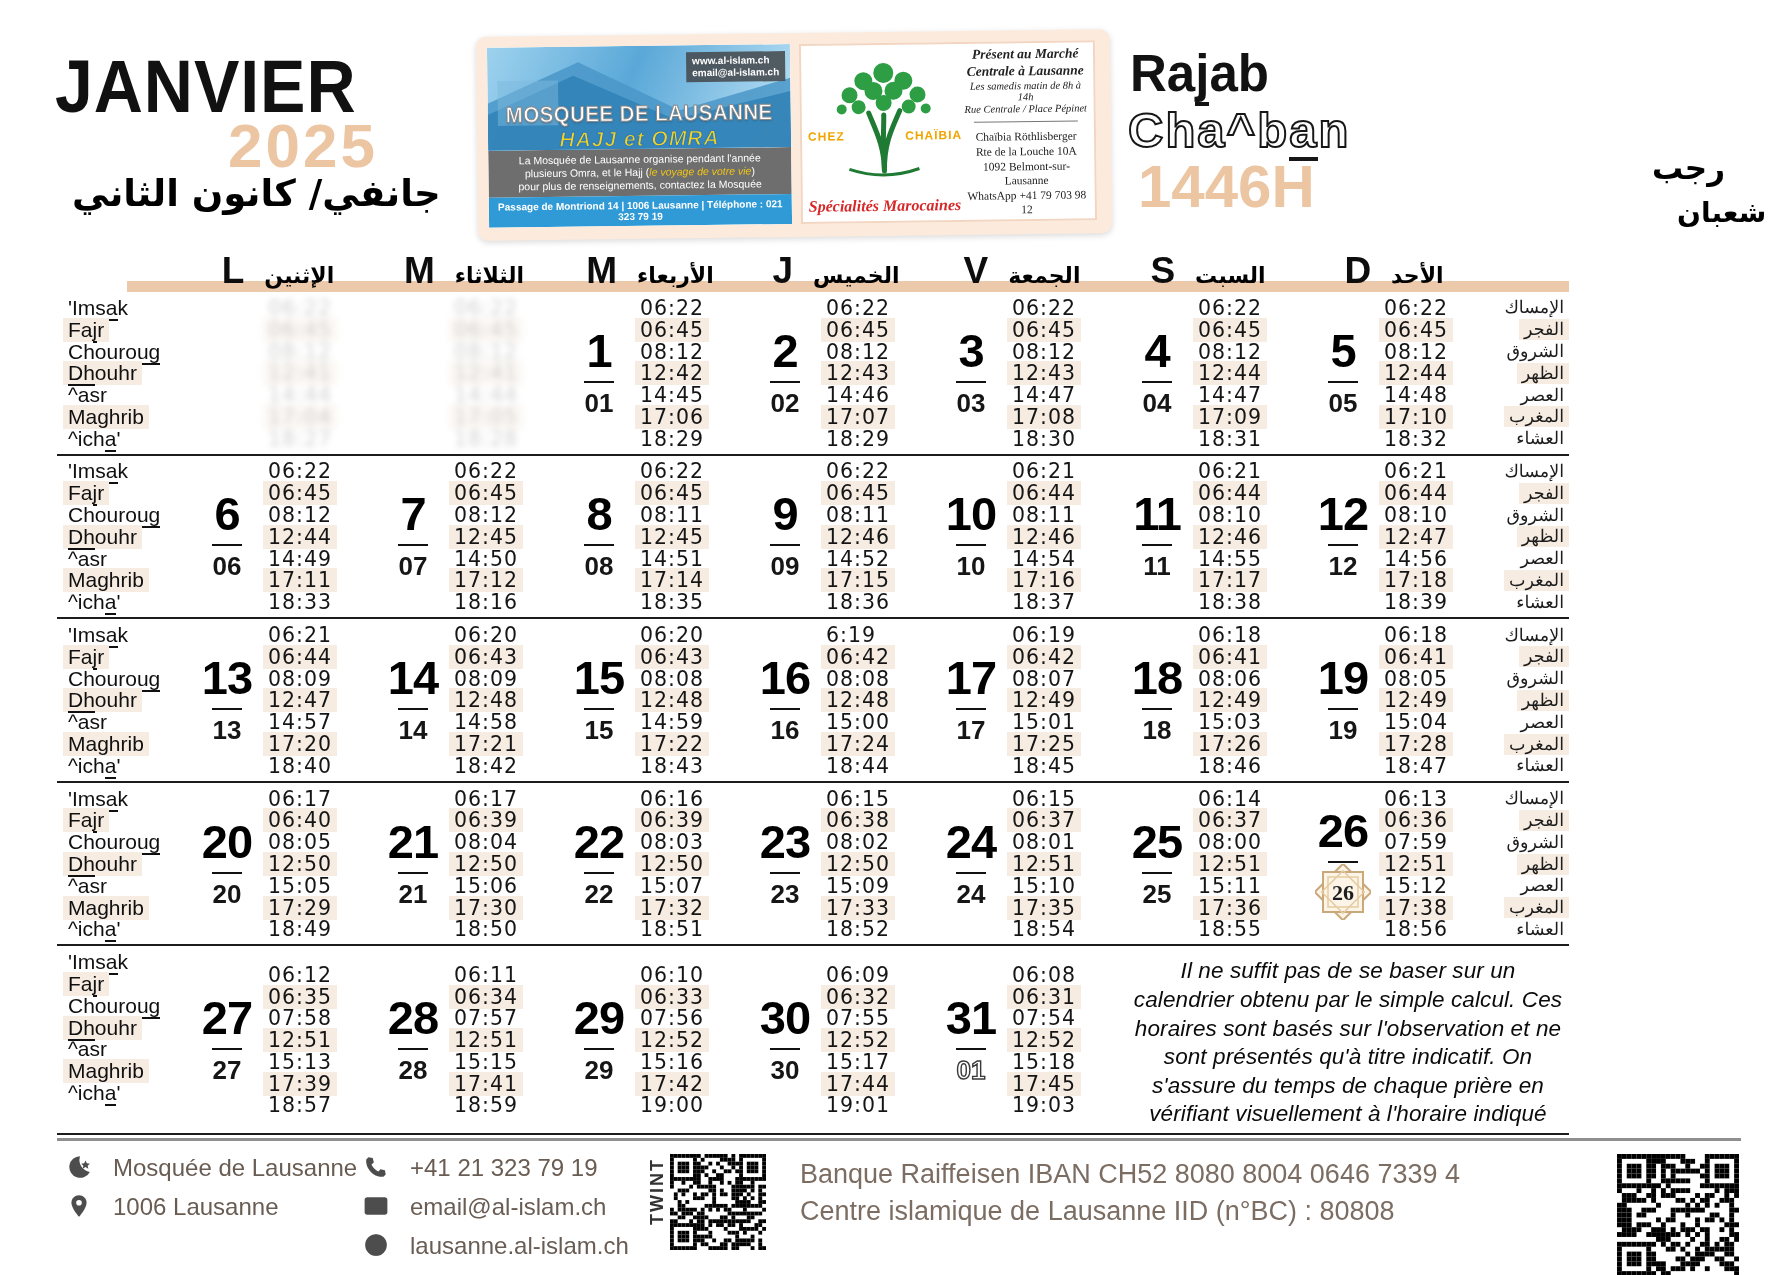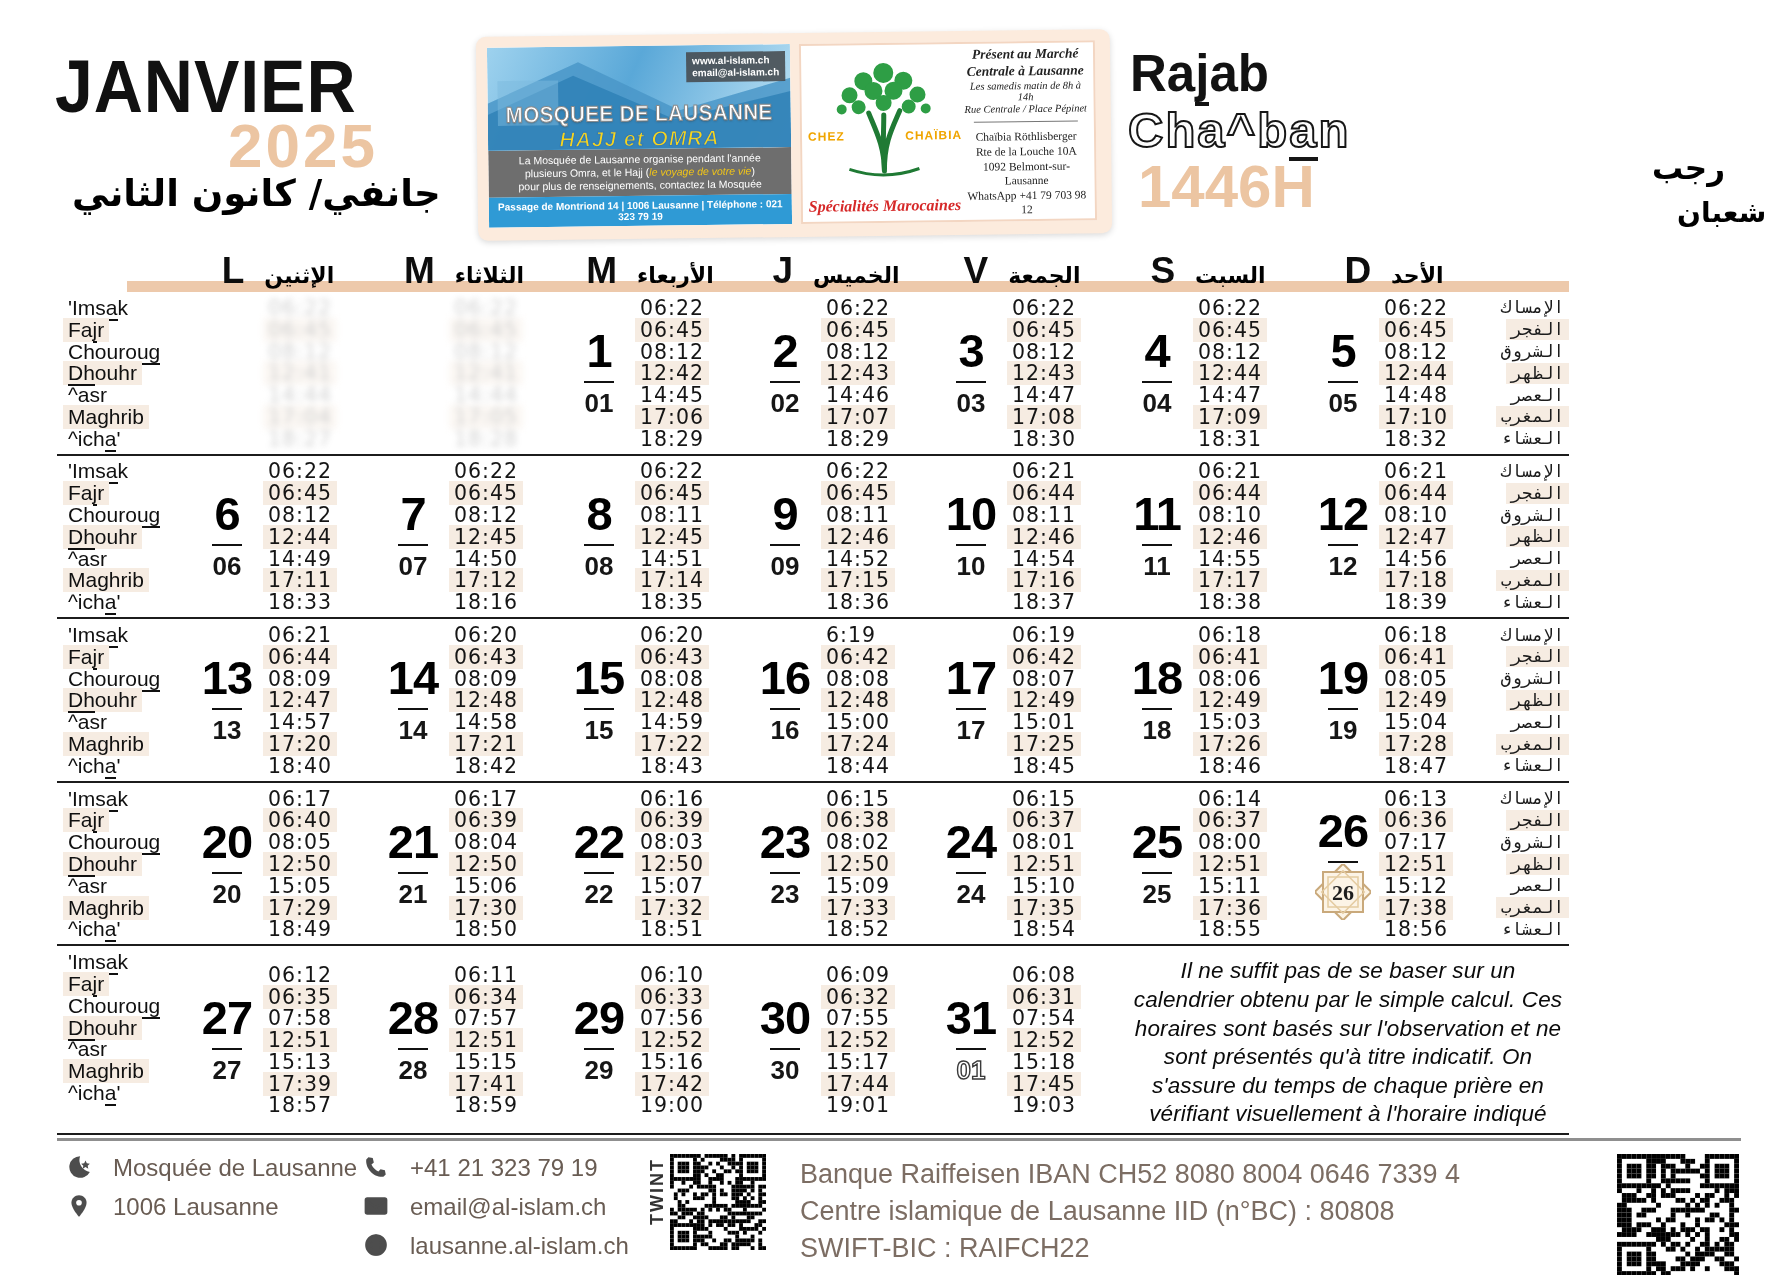--- a/index.html
+++ b/index.html
@@ -82,7 +82,7 @@
   .ghost .times { filter:blur(3px); opacity:.4; }
   .ghost .times .txt { color:#8a8a8a; }
 
-  .arcol { font-family:Liberation Mono, monospace; font-size:17.5px; color:#1c1c1c; }
+  .arcol { font-family:Liberation Serif, serif; font-size:17.5px; color:#1c1c1c; }
   .arcol .line { justify-content:flex-end; }
 
   .notecell { grid-column:7 / 10; font-style:italic; font-size:22.5px; line-height:28.6px;

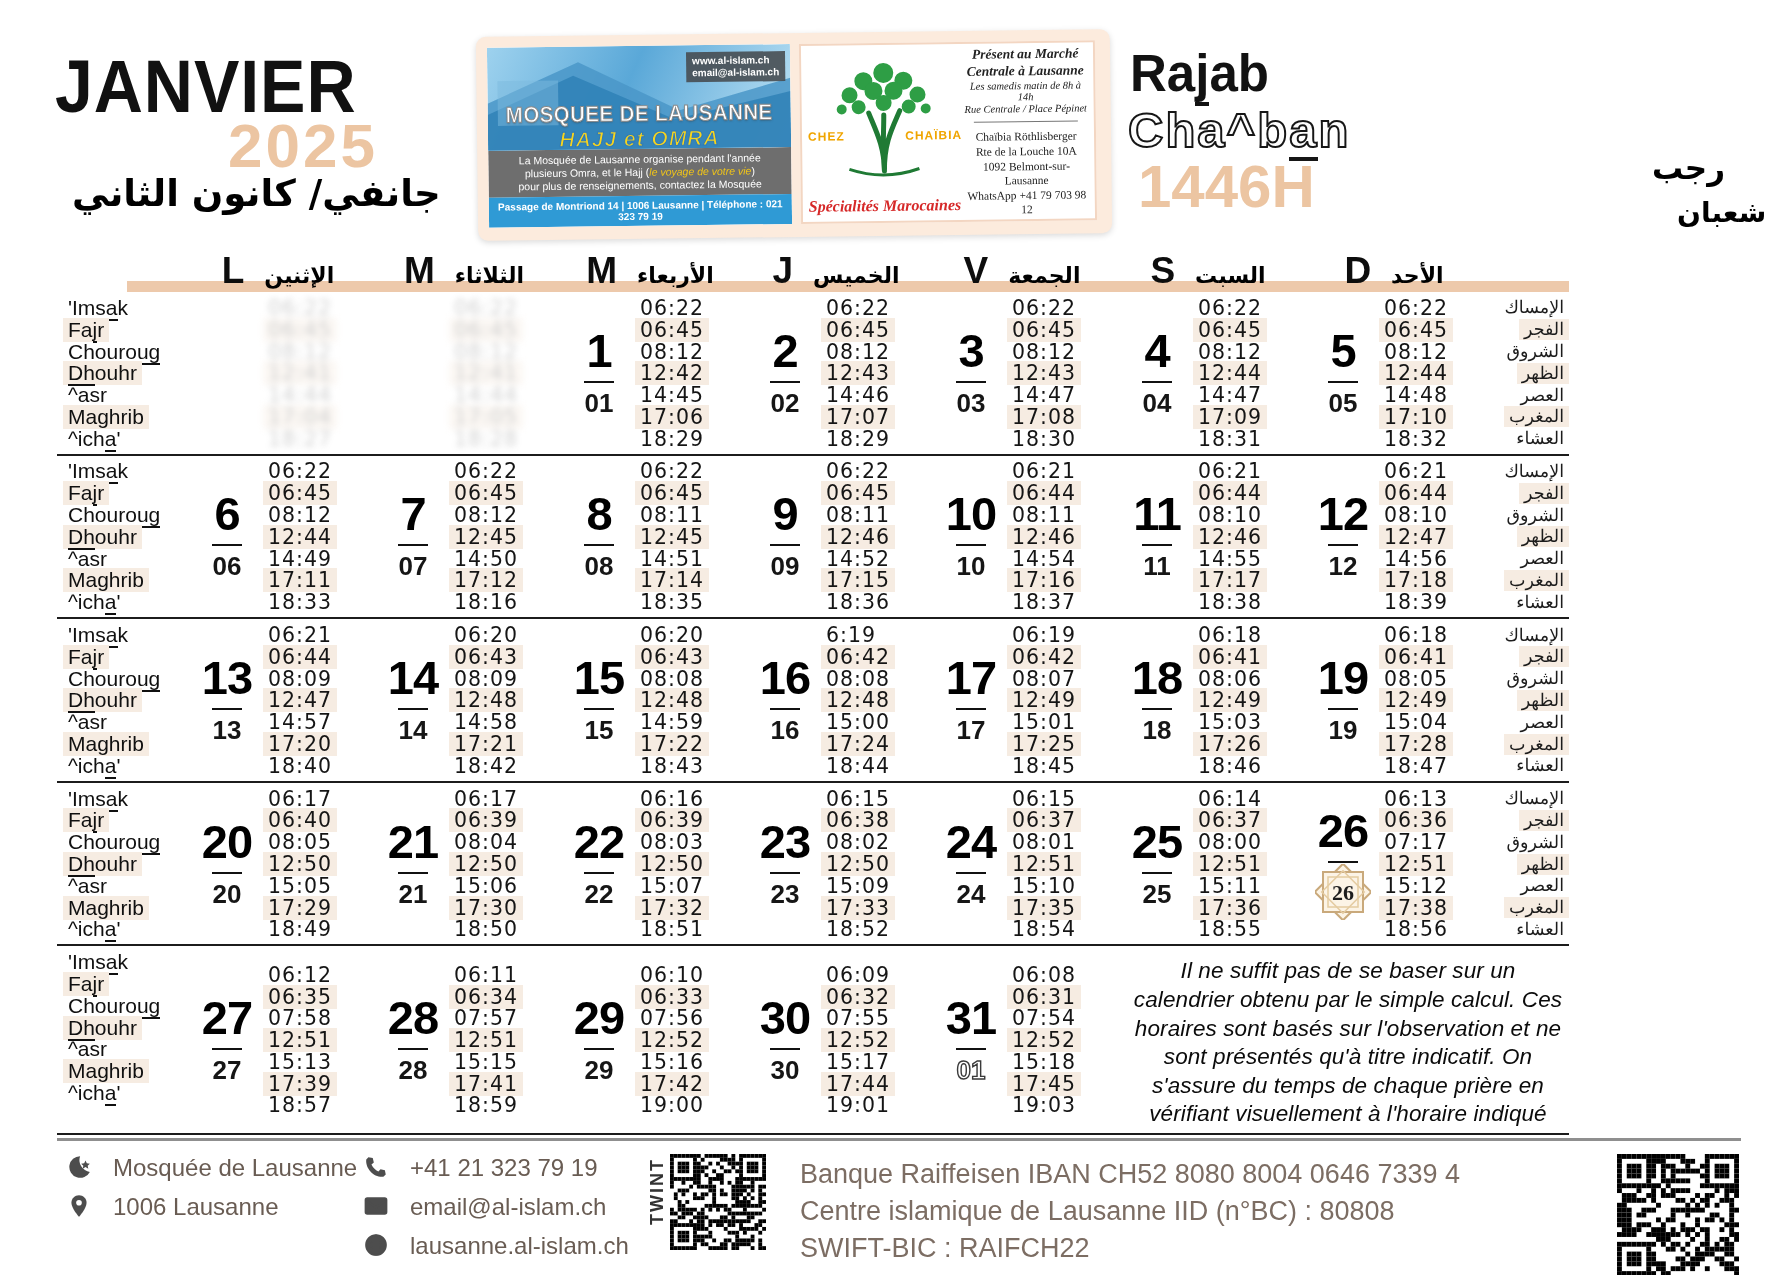--- a/index.html
+++ b/index.html
@@ -1207,7 +1207,7 @@
               <span class="txt">06:36</span>
             </div>
             <div class="line">
-              <span class="txt">07:17</span>
+              <span class="txt">07:59</span>
             </div>
             <div class="line hl">
               <span class="txt">12:51</span>

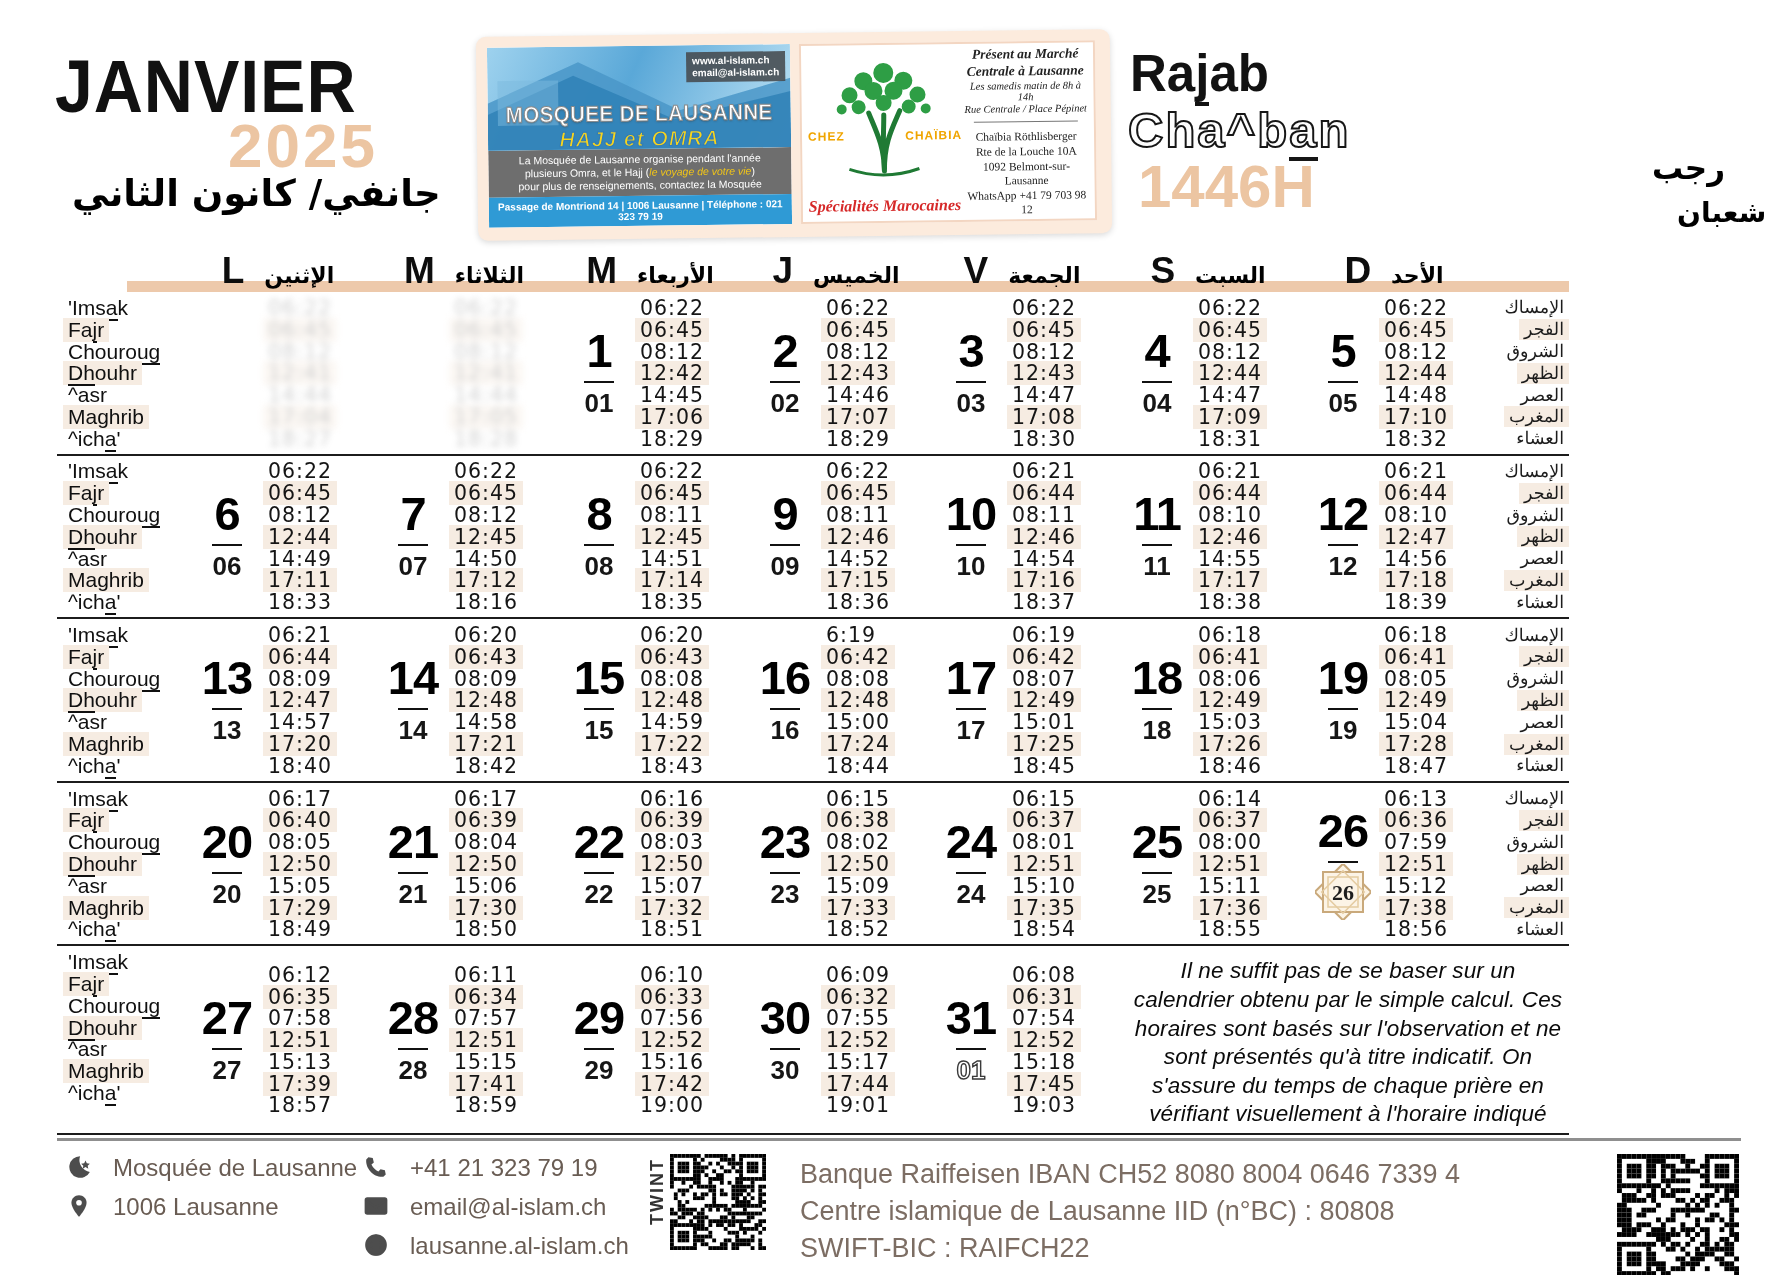--- a/index.html
+++ b/index.html
@@ -1835,7 +1835,6 @@
     <div class="bank">
       <div>Banque Raiffeisen IBAN CH52 8080 8004 0646 7339 4</div>
       <div>Centre islamique de Lausanne IID (n°BC) : 80808</div>
-      <div>SWIFT-BIC : RAIFCH22</div>
     </div>
 
     <div class="qr qr-right" id="qr-right"><svg width="122" height="122" viewBox="0 0 122 122">

